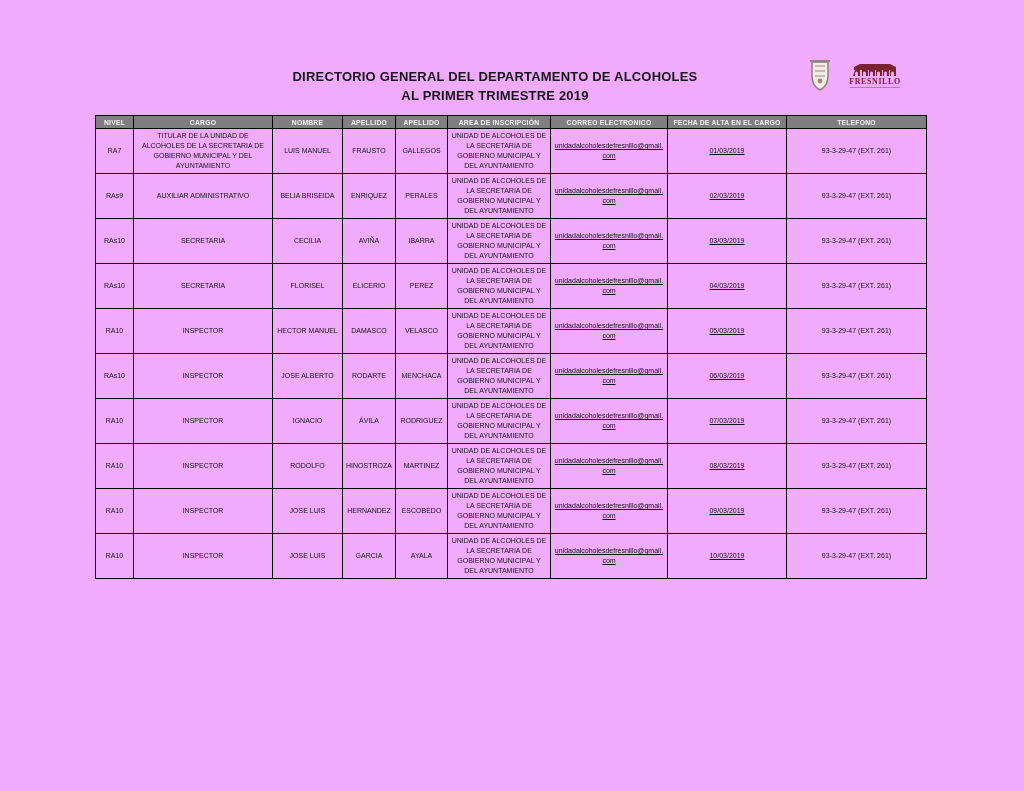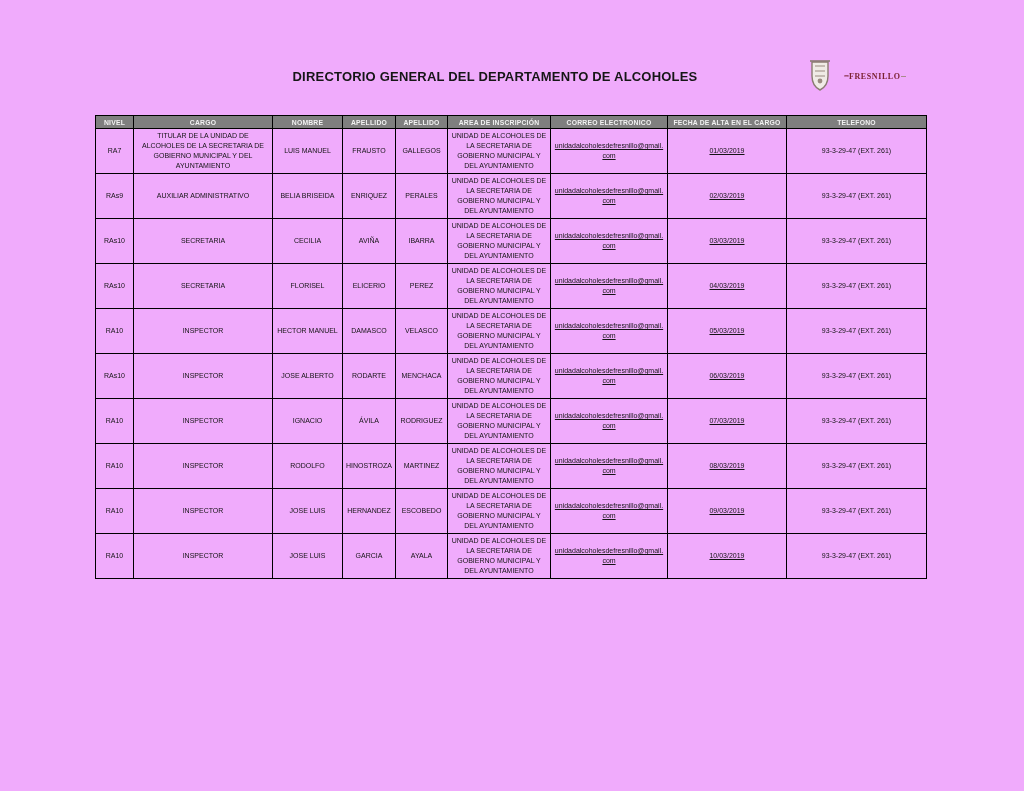--- a/index.html
+++ b/index.html
@@ -31,7 +31,7 @@
     display: flex; align-items: center; gap: 12px;
   }
   .crest { width: 24px; height: 32px; }
-  .fresnillo { display: flex; flex-direction: row; align-items: center; width: 62px; }
+  .fresnillo { display: flex; flex-direction: column; align-items: center; width: 62px; }
   .fresnillo svg { width: 46px; height: 14px; }
   .fresnillo-text {
     font-family: "Liberation Serif", serif;

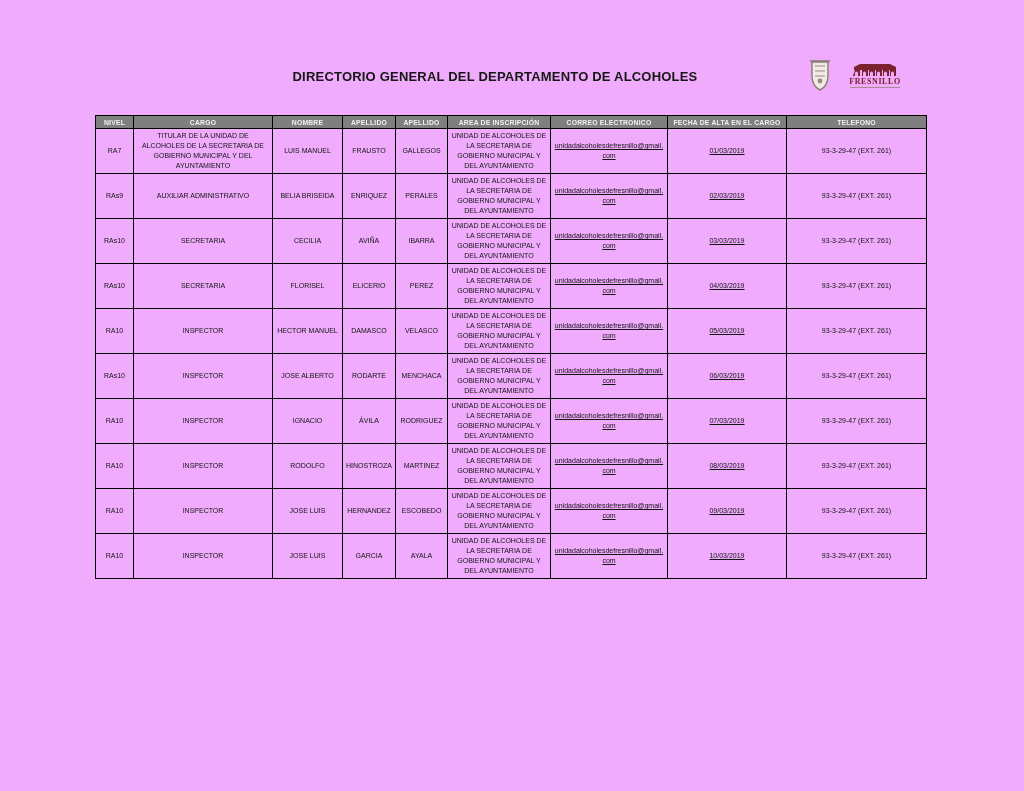--- a/index.html
+++ b/index.html
@@ -85,6 +85,7 @@
 
   <div class="title-block">
     <div>DIRECTORIO GENERAL DEL DEPARTAMENTO DE ALCOHOLES</div>
+    <div>AL PRIMER TRIMESTRE 2019</div>
   </div>
 
   <div class="logos">

